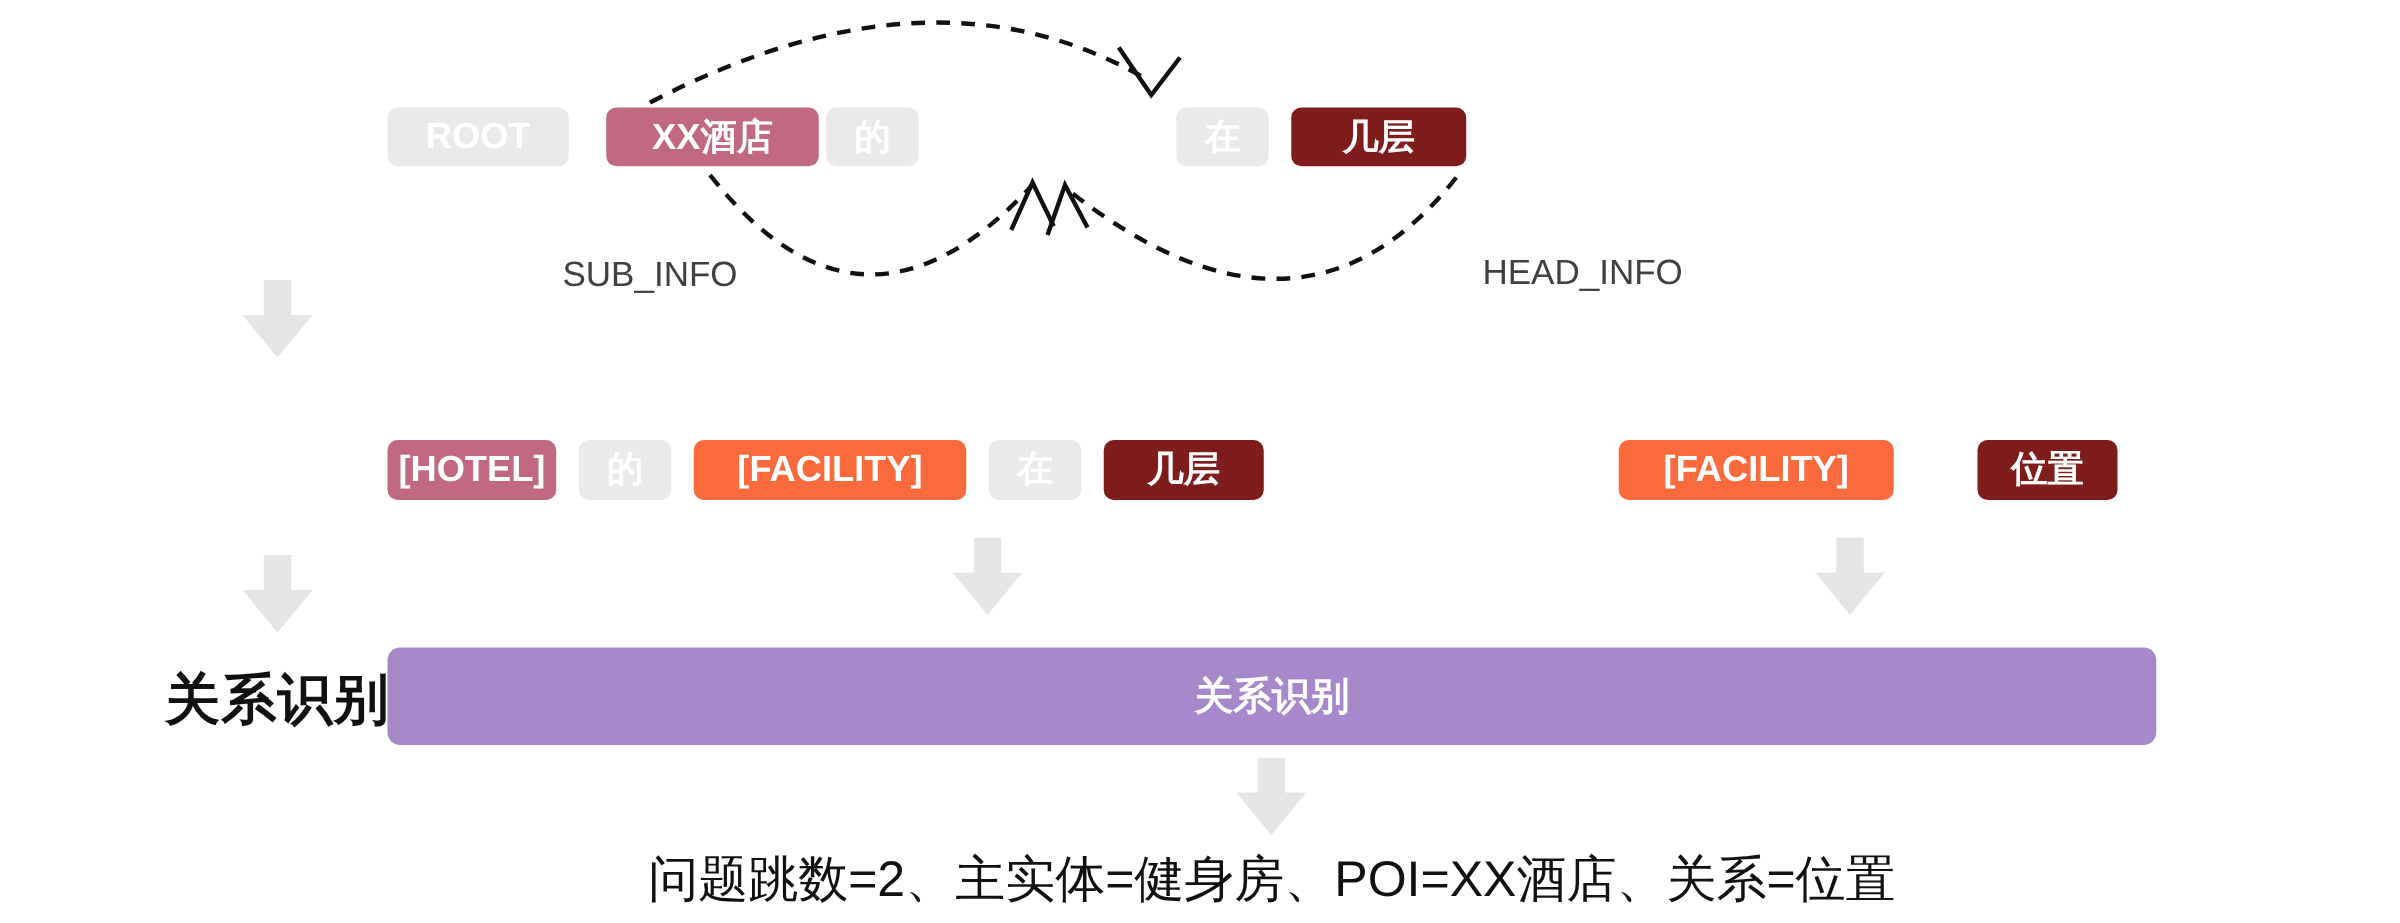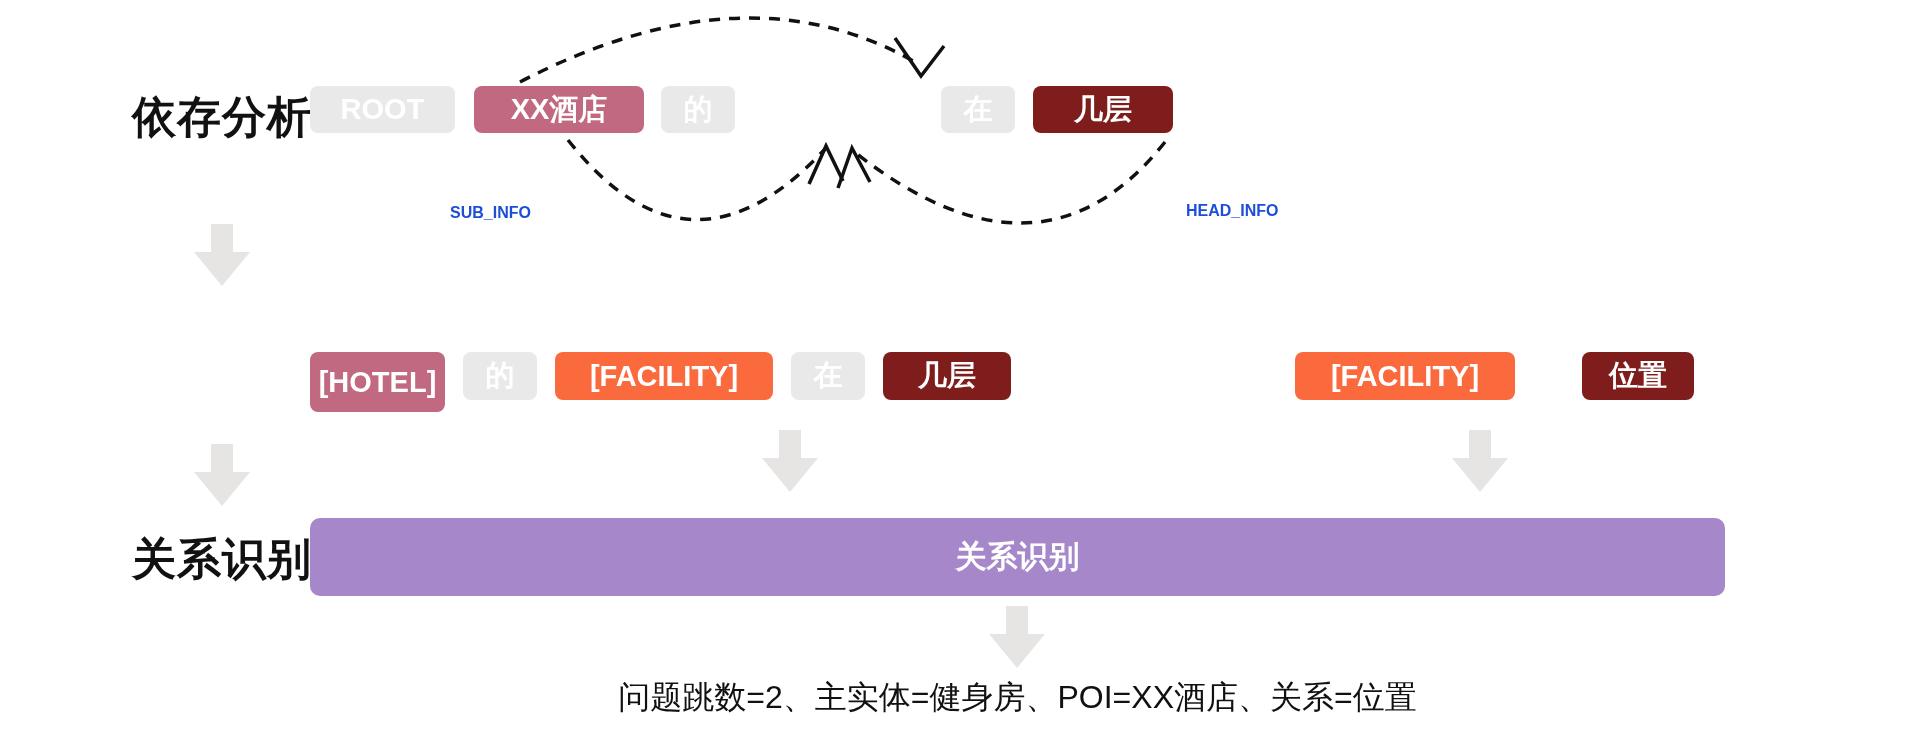--- a/index.html
+++ b/index.html
@@ -68,7 +68,6 @@
     <polyline class="arc-head" points="838,188 852,148 870,182"></polyline>
   </svg>
 
-  <div class="stage-label" style="top:88px">依存分析</div>
   <div class="stage-label" style="top:530px">关系识别</div>
 
   <svg class="block-arrow" style="left:194px;top:224px" width="56" height="62">

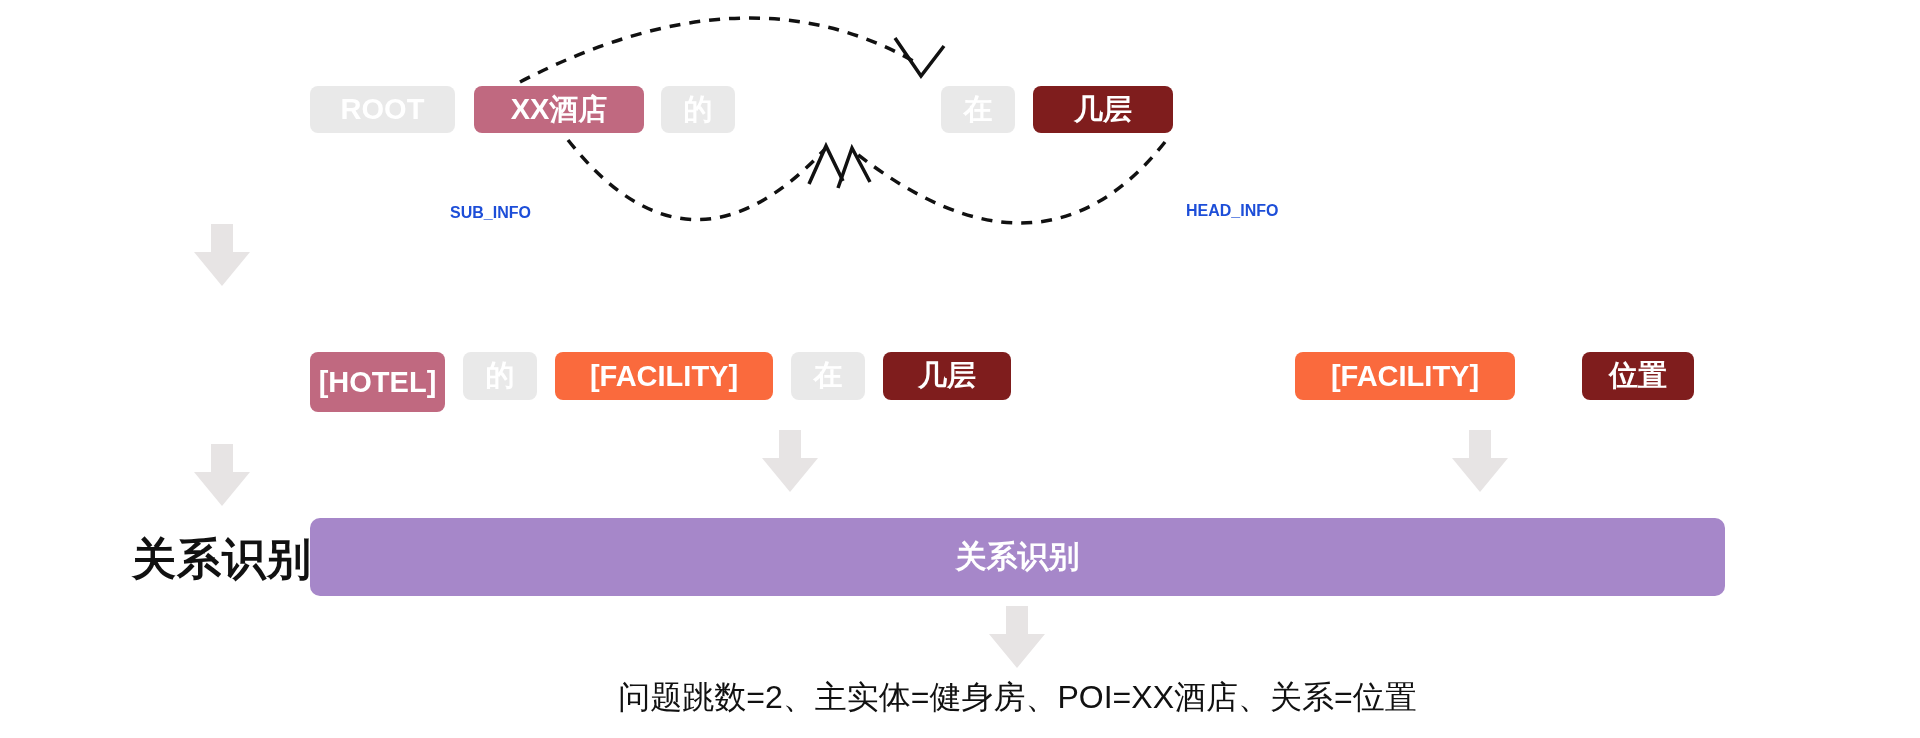--- a/index.html
+++ b/index.html
@@ -78,7 +78,7 @@
   </svg>
 
   <div class="tok gray" style="left:310px;top:86px;width:145px">ROOT</div>
-  <div class="tok pink" style="left:474px;top:86px;width:170px">XX酒店</div>
+  <div class="tok pink" style="left:485px;top:86px;width:170px">XX酒店</div>
   <div class="tok gray" style="left:661px;top:86px;width:74px">的</div>
   <div class="tok gray" style="left:941px;top:86px;width:74px">在</div>
   <div class="tok yellow" style="left:1033px;top:86px;width:140px">几层</div>

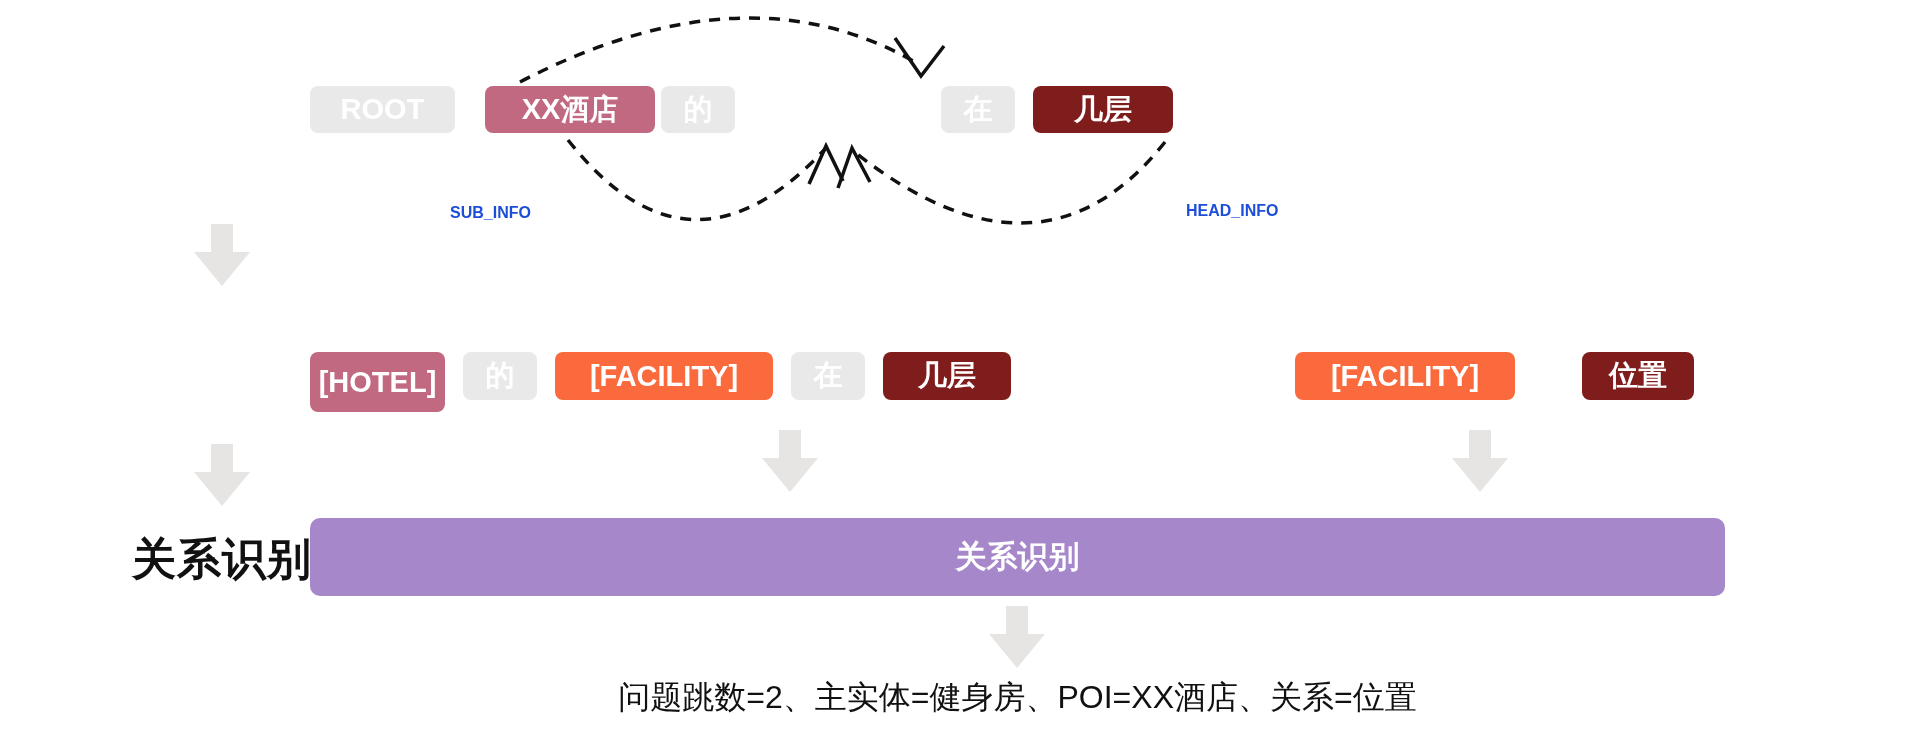--- a/index.html
+++ b/index.html
@@ -30,7 +30,7 @@
   .tok.yellow{background:#7f1d1d;}
   .edge-label{
     position:absolute;
-    font-size:16px;color:#1d4ed8;font-weight:700;
+    font-size:28px;color:#404040;font-weight:400;
     white-space:nowrap;
   }
   .block-arrow{position:absolute;}

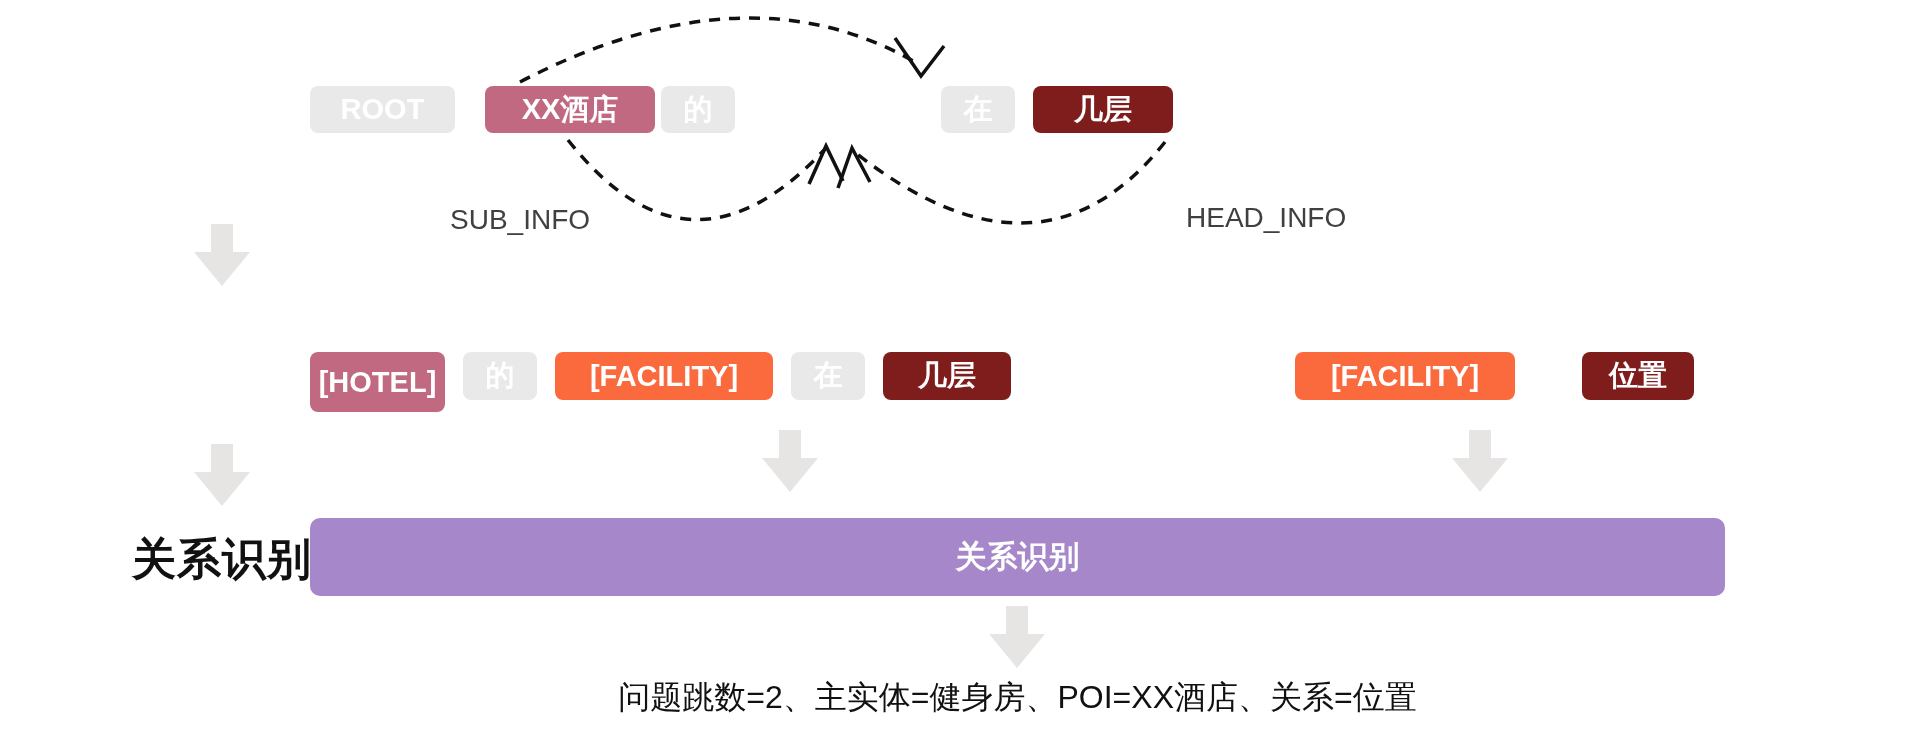--- a/index.html
+++ b/index.html
@@ -86,7 +86,7 @@
   <div class="edge-label" style="left:450px;top:204px">SUB_INFO</div>
   <div class="edge-label" style="left:1186px;top:202px">HEAD_INFO</div>
 
-  <div class="tok pink" style="left:310px;top:352px;width:135px;height:60px">[HOTEL]</div>
+  <div class="tok pink" style="left:310px;top:352px;width:135px;height:48px">[HOTEL]</div>
   <div class="tok gray" style="left:463px;top:352px;width:74px;height:48px">的</div>
   <div class="tok orange" style="left:555px;top:352px;width:218px;height:48px">[FACILITY]</div>
   <div class="tok gray" style="left:791px;top:352px;width:74px;height:48px">在</div>

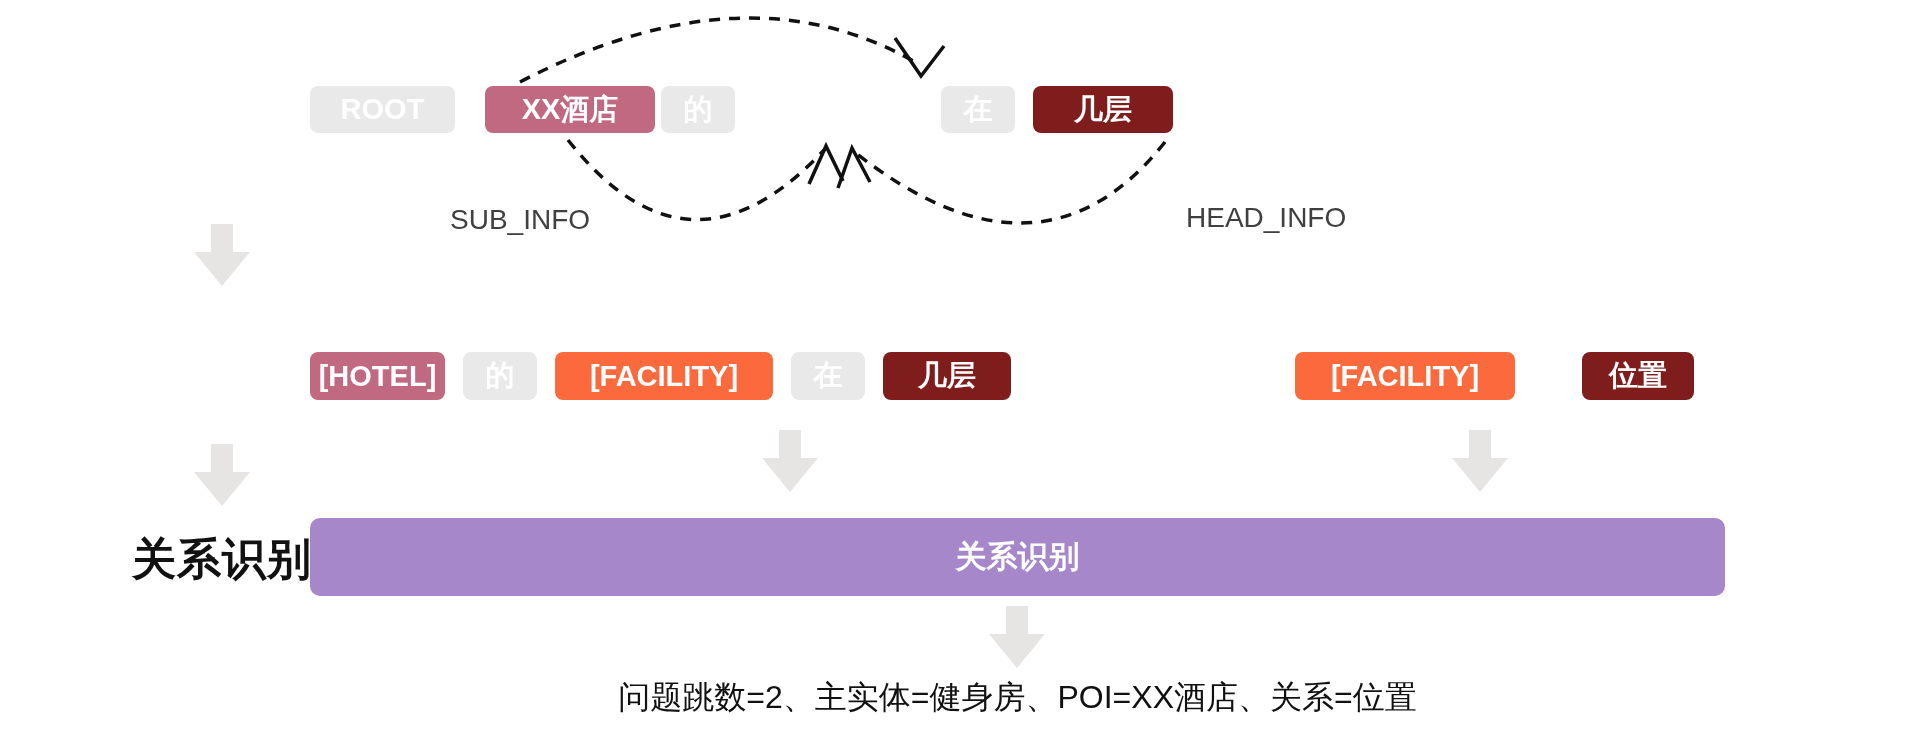--- a/index.html
+++ b/index.html
@@ -47,7 +47,7 @@
   .result-text{
     position:absolute;left:310px;top:676px;width:1415px;
     text-align:center;
-    font-size:32px;font-weight:500;color:#111;
+    font-size:40px;font-weight:500;color:#111;
     white-space:nowrap;
   }
 </style>

